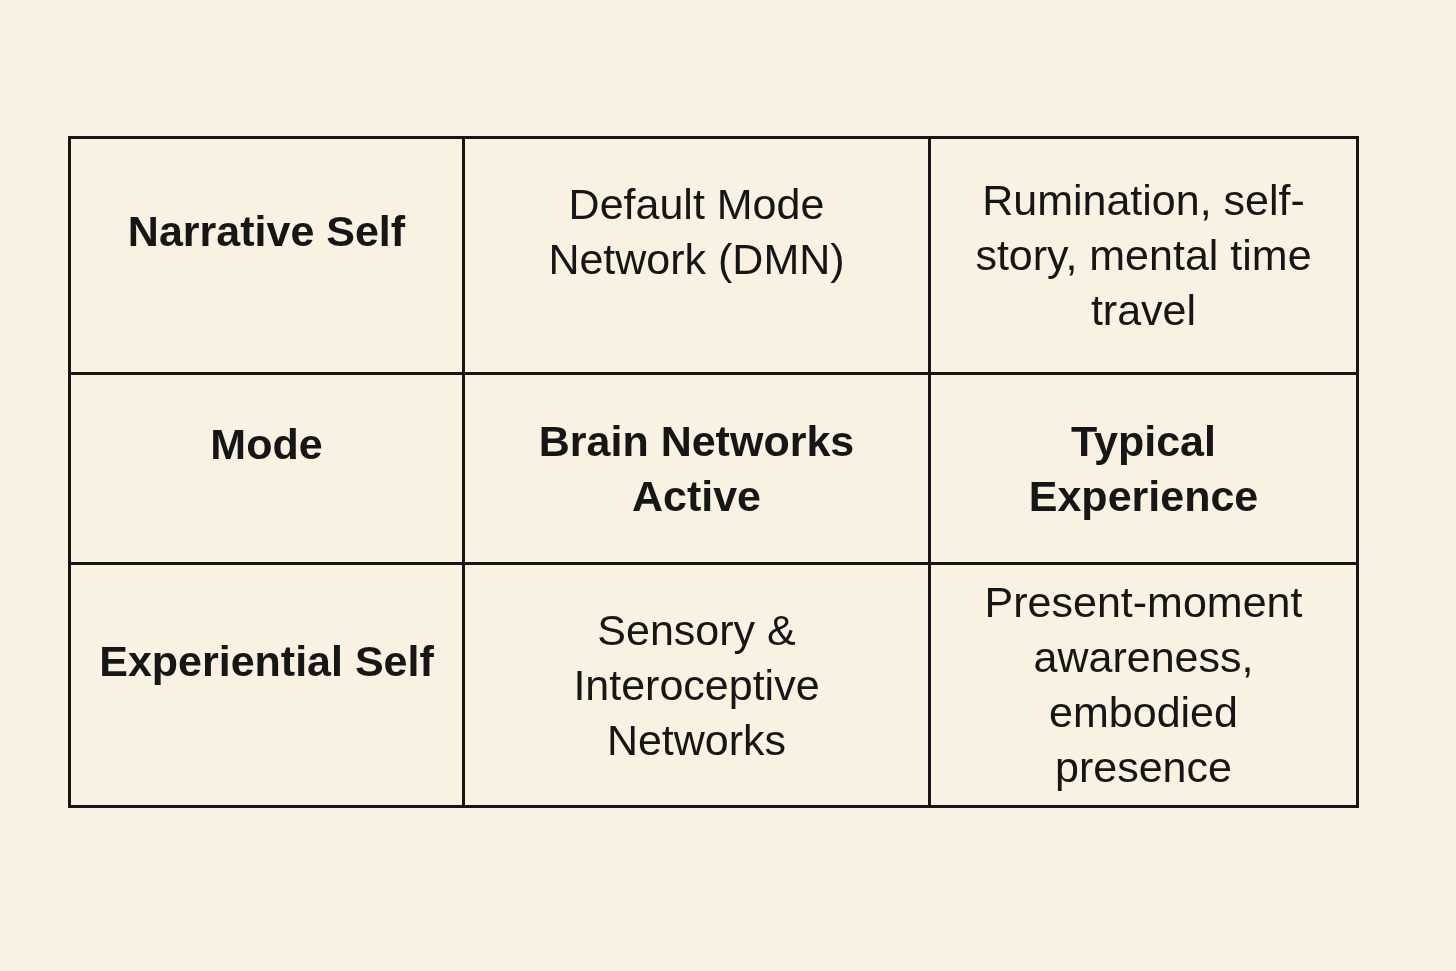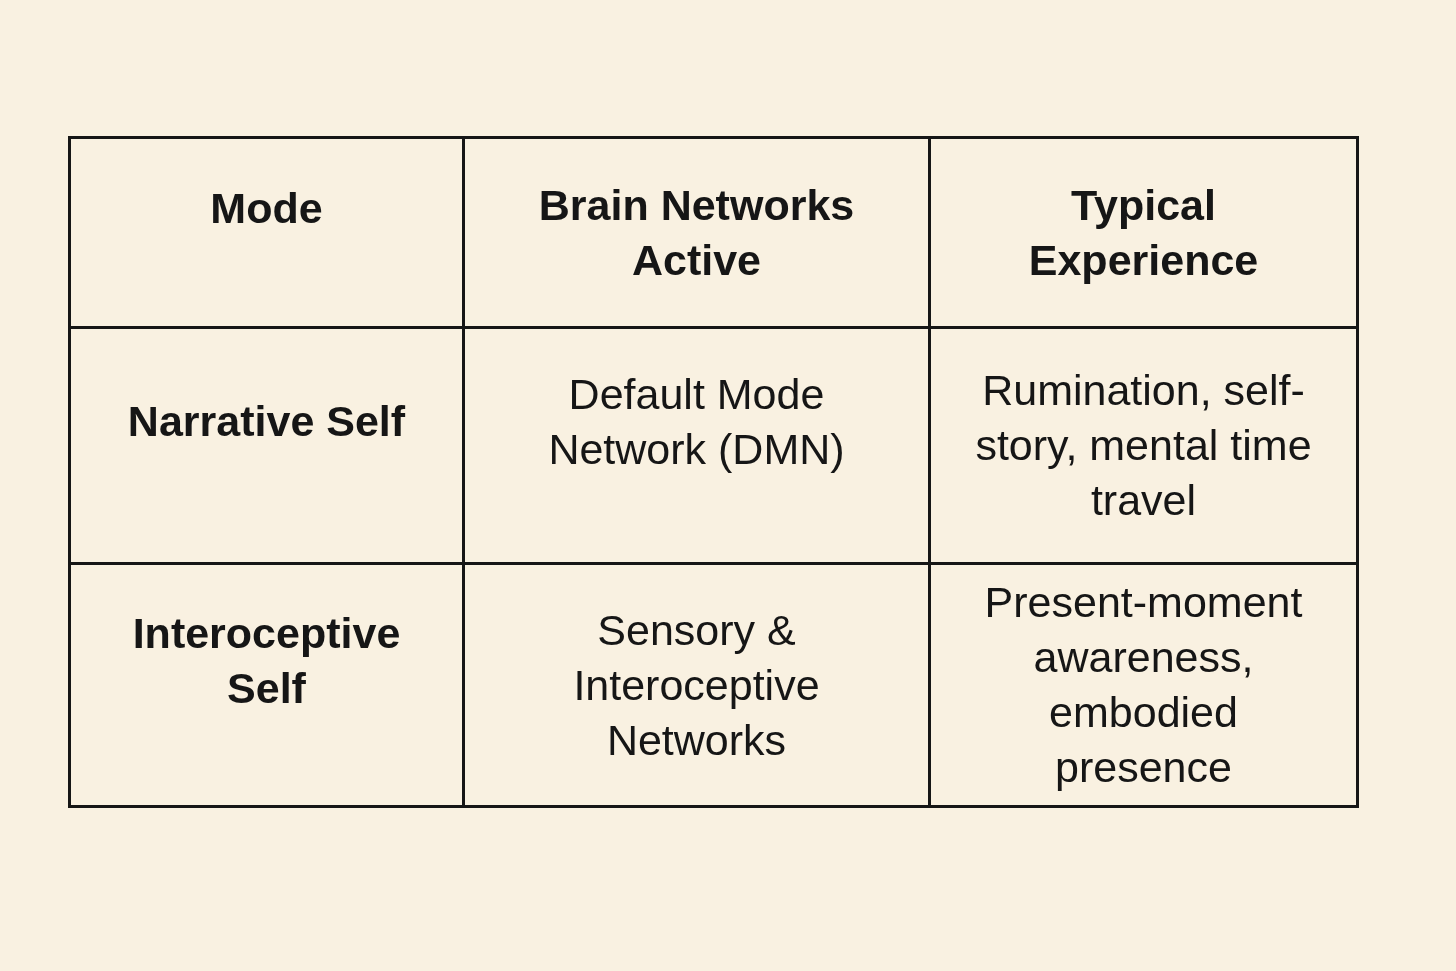--- a/index.html
+++ b/index.html
@@ -60,15 +60,15 @@
       <col style="width:428px">
     </colgroup>
     <tbody>
+      <tr style="height:236px">
+        <td class="mode-col lift">Narrative Self</td>
+        <td class="lift">Default Mode Network (DMN)</td>
+        <td>Rumination, self-story, mental time travel</td>
+      </tr>
       <tr style="height:190px">
         <th class="lift">Mode</th>
         <th>Brain Networks Active</th>
         <th>Typical Experience</th>
-      </tr>
-      <tr style="height:236px">
-        <td class="mode-col lift">Narrative Self</td>
-        <td class="lift">Default Mode Network (DMN)</td>
-        <td>Rumination, self-story, mental time travel</td>
       </tr>
       <tr style="height:240px">
         <td class="mode-col lift">Interoceptive Self</td>

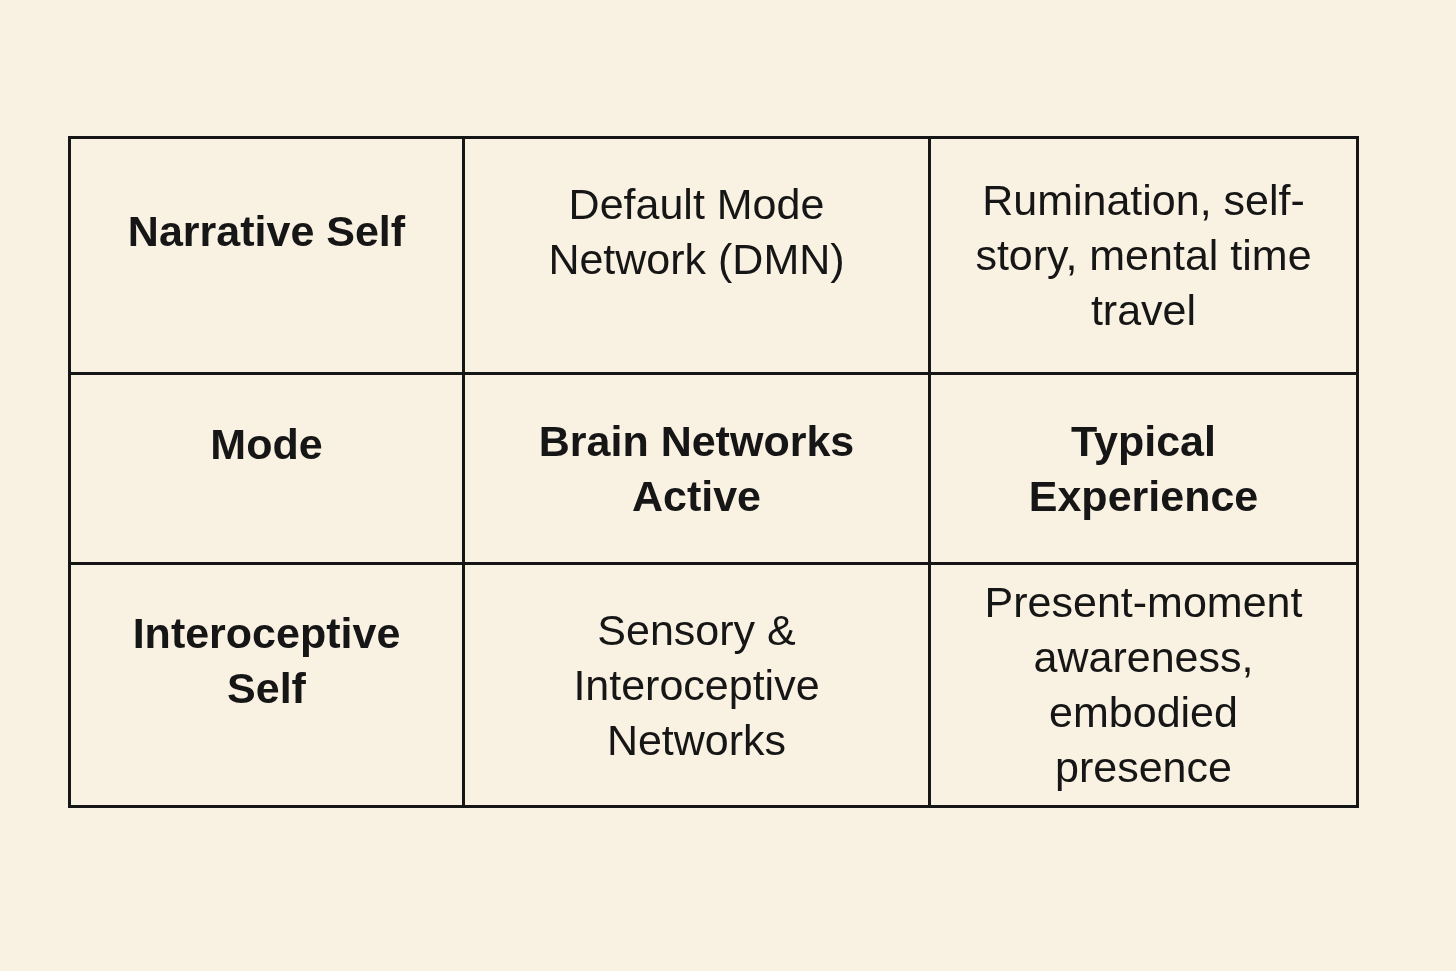--- a/index.html
+++ b/index.html
@@ -71,7 +71,7 @@
         <th>Typical Experience</th>
       </tr>
       <tr style="height:240px">
-        <td class="mode-col lift">Interoceptive Self</td>
+        <td class="mode-col lift">Experiential Self</td>
         <td>Sensory &amp; Interoceptive Networks</td>
         <td>Present-moment awareness, embodied presence</td>
       </tr>

